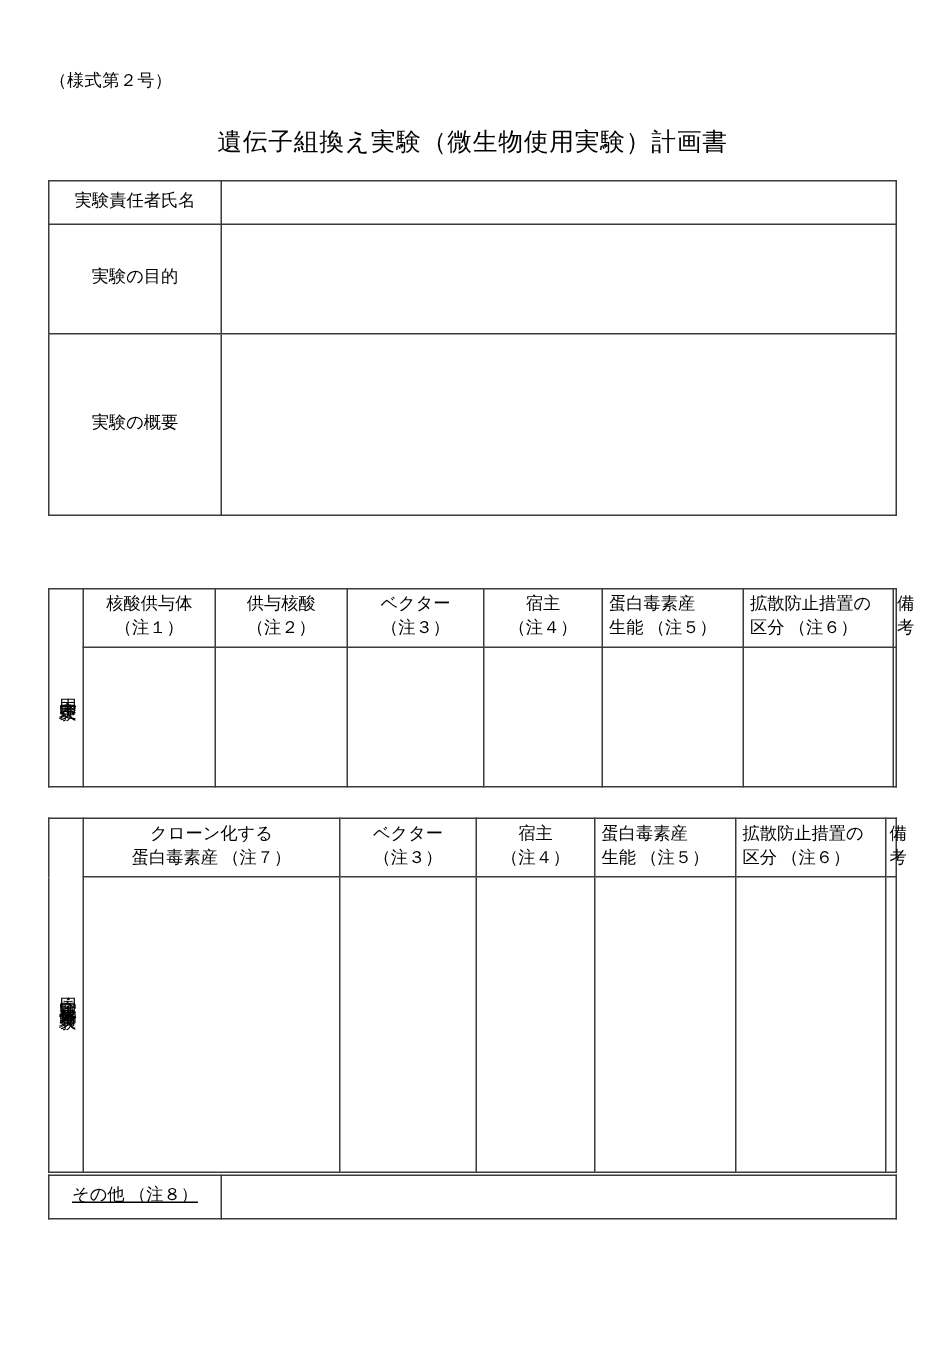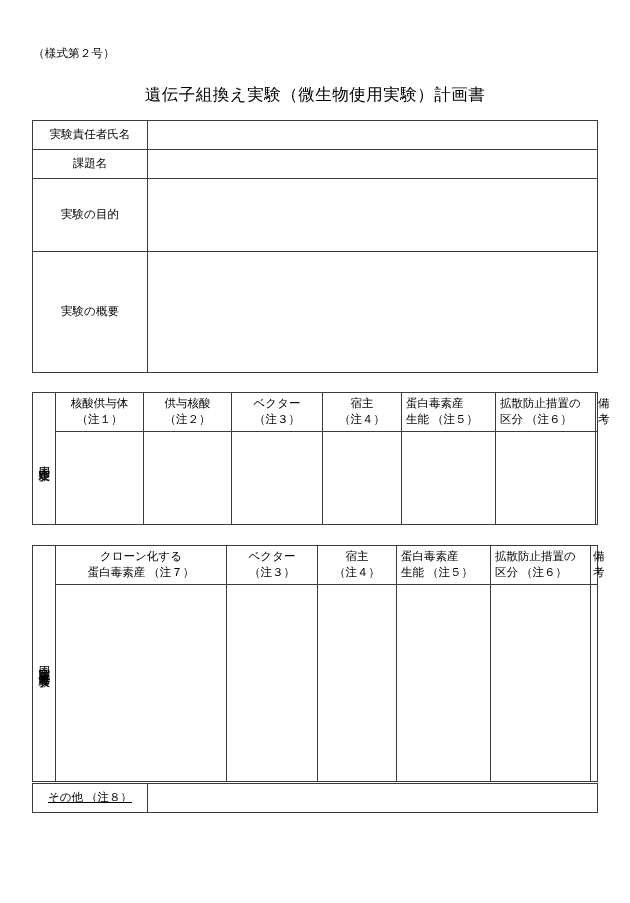--- a/index.html
+++ b/index.html
@@ -152,10 +152,6 @@
       <td class="label">実験責任者氏名</td>
       <td class="value"></td>
     </tr>
-    <tr>
-      <td class="label">課題名</td>
-      <td class="value"></td>
-    </tr>
     <tr class="tall-a">
       <td class="label">実験の目的</td>
       <td class="value"></td>

